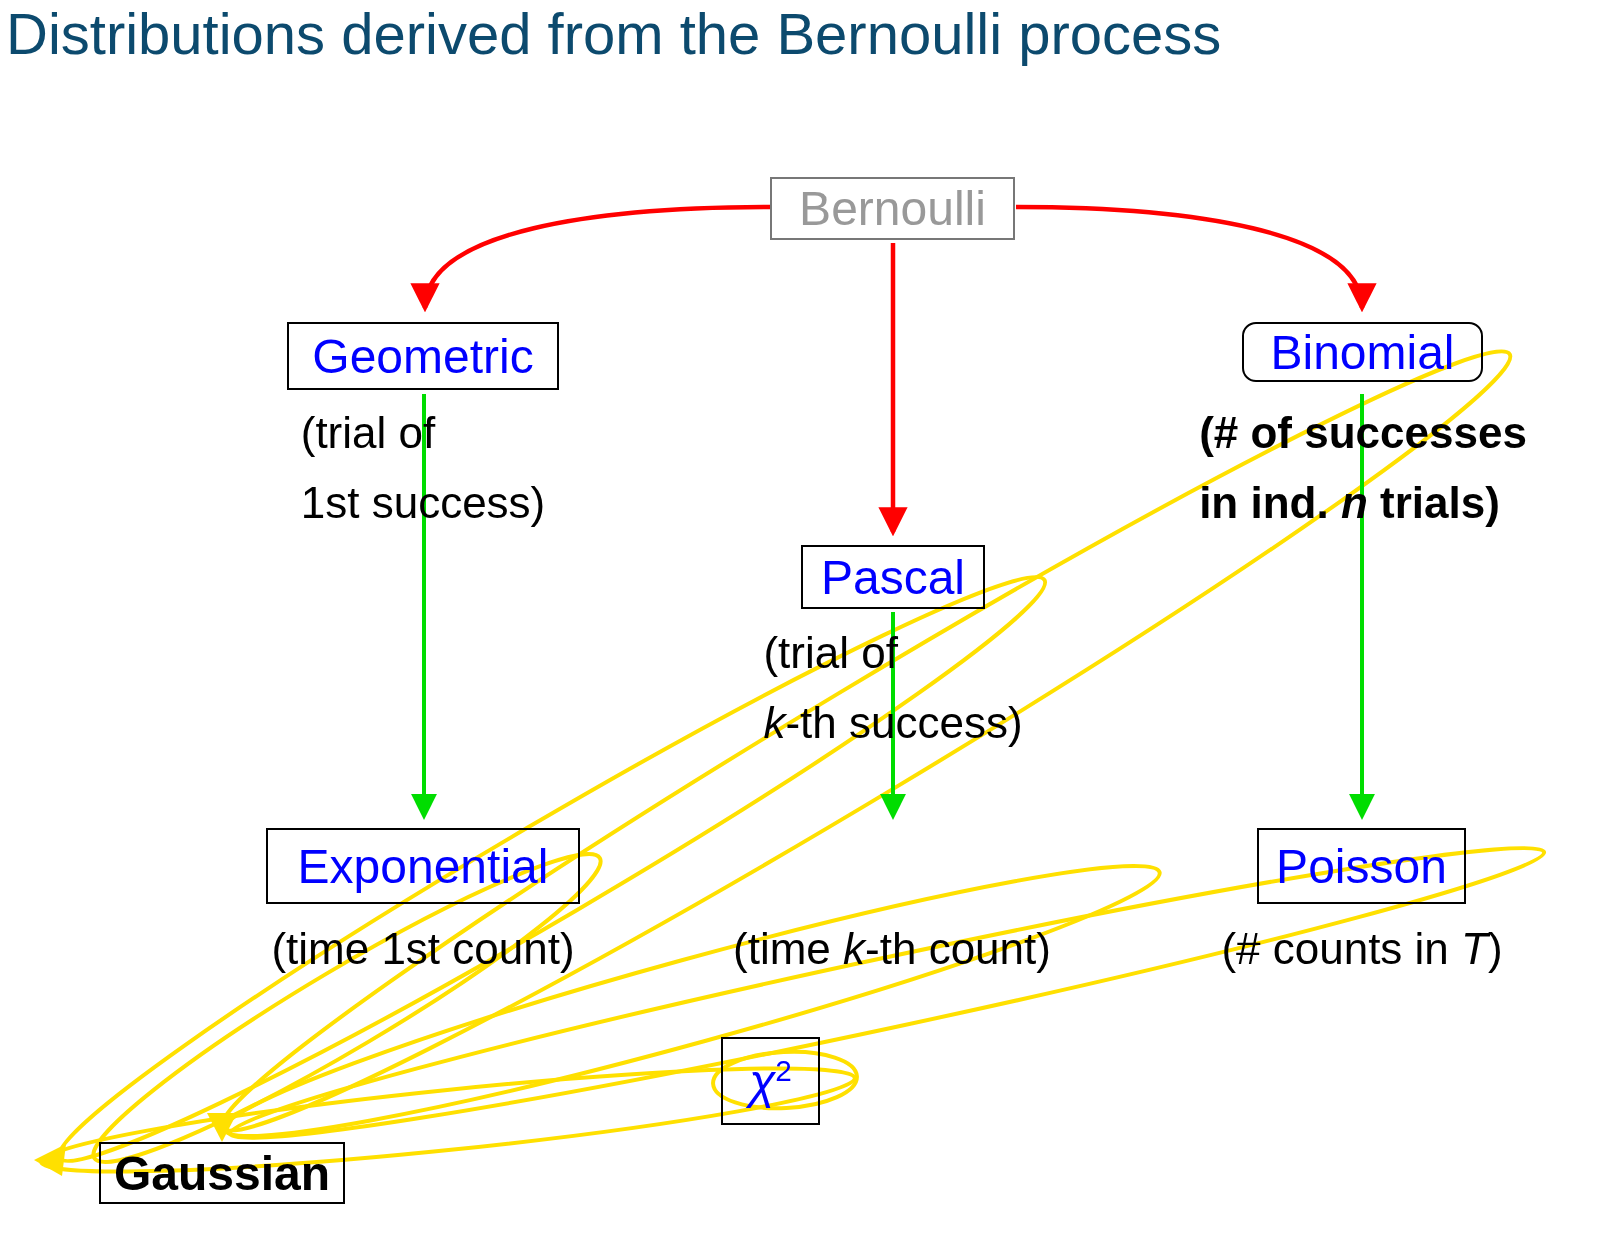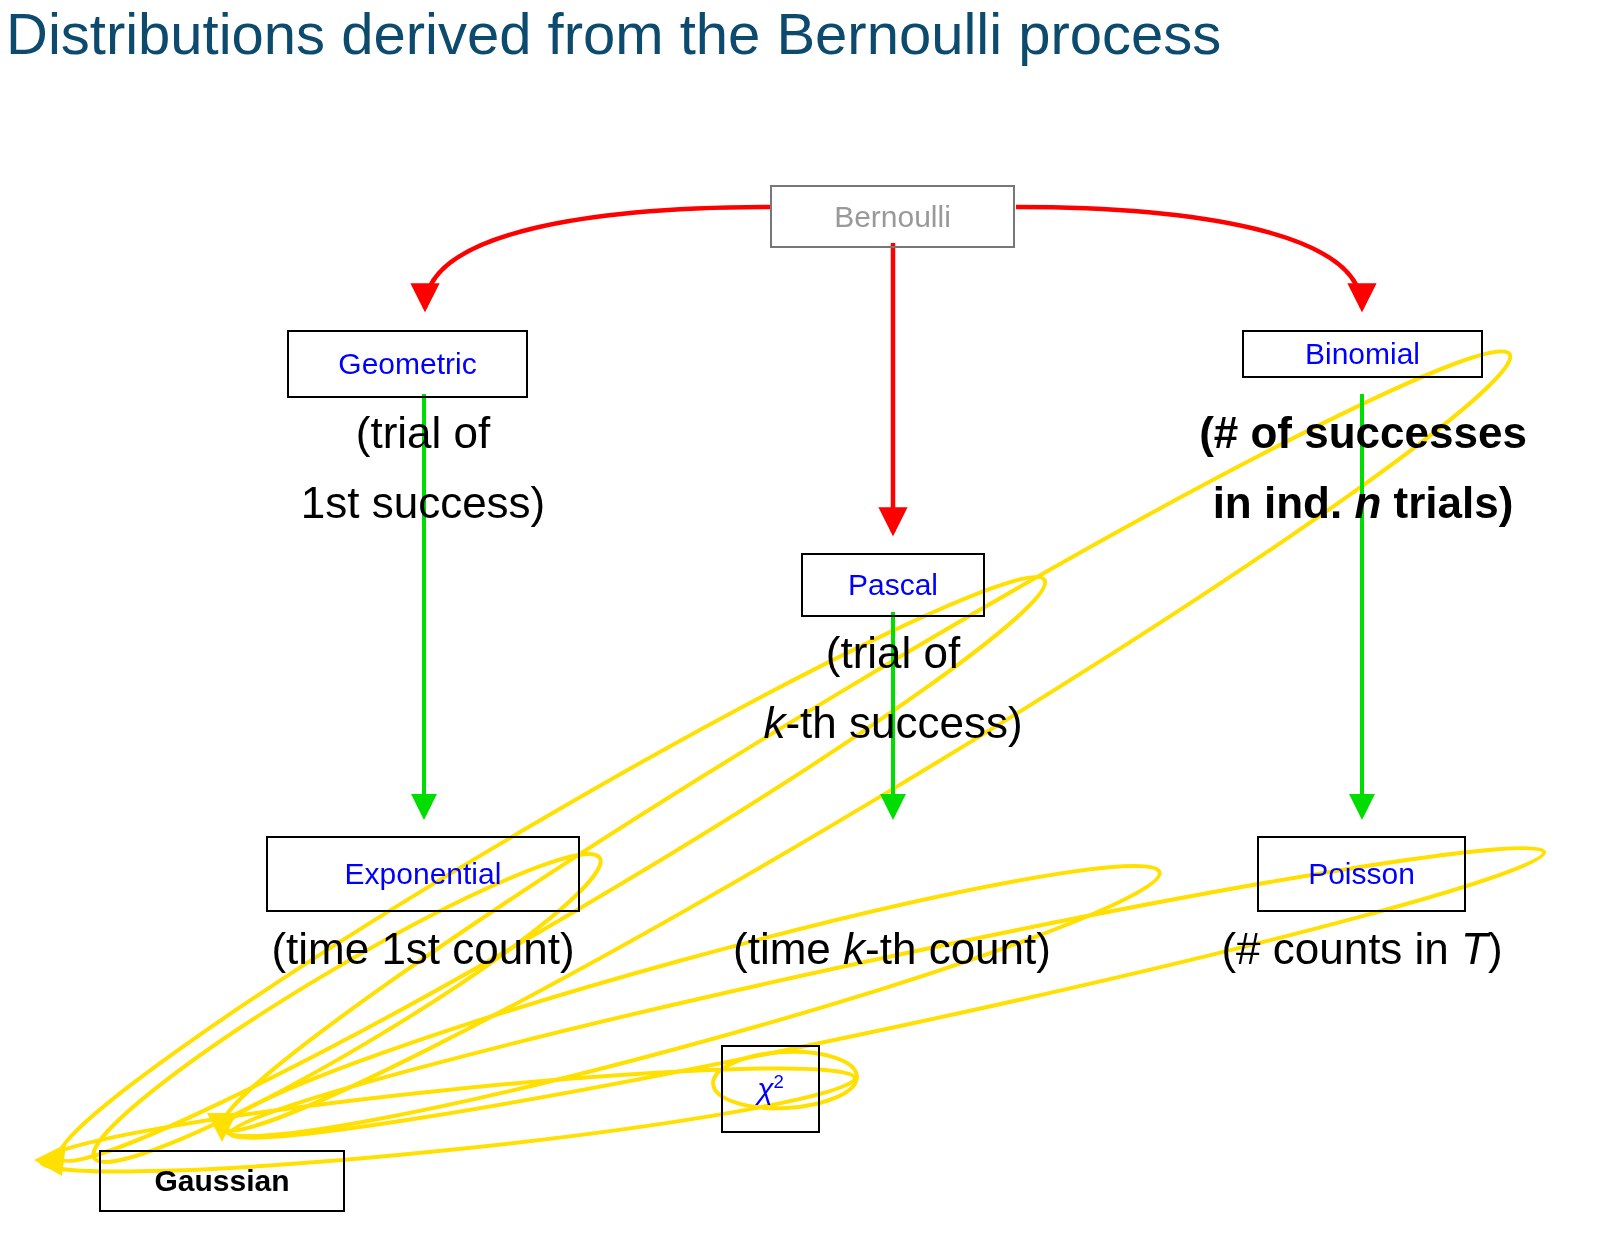--- a/index.html
+++ b/index.html
@@ -34,10 +34,9 @@
     display: flex;
     align-items: center;
     justify-content: center;
-    font-size: 30px;
+    font-size: 48px;
     white-space: nowrap;
     box-sizing: border-box;
-    margin-top: 8px;
   }
   .node.blue { color: #0000ff; }
   .node.gray { color: #999999; border-color: #777777; }

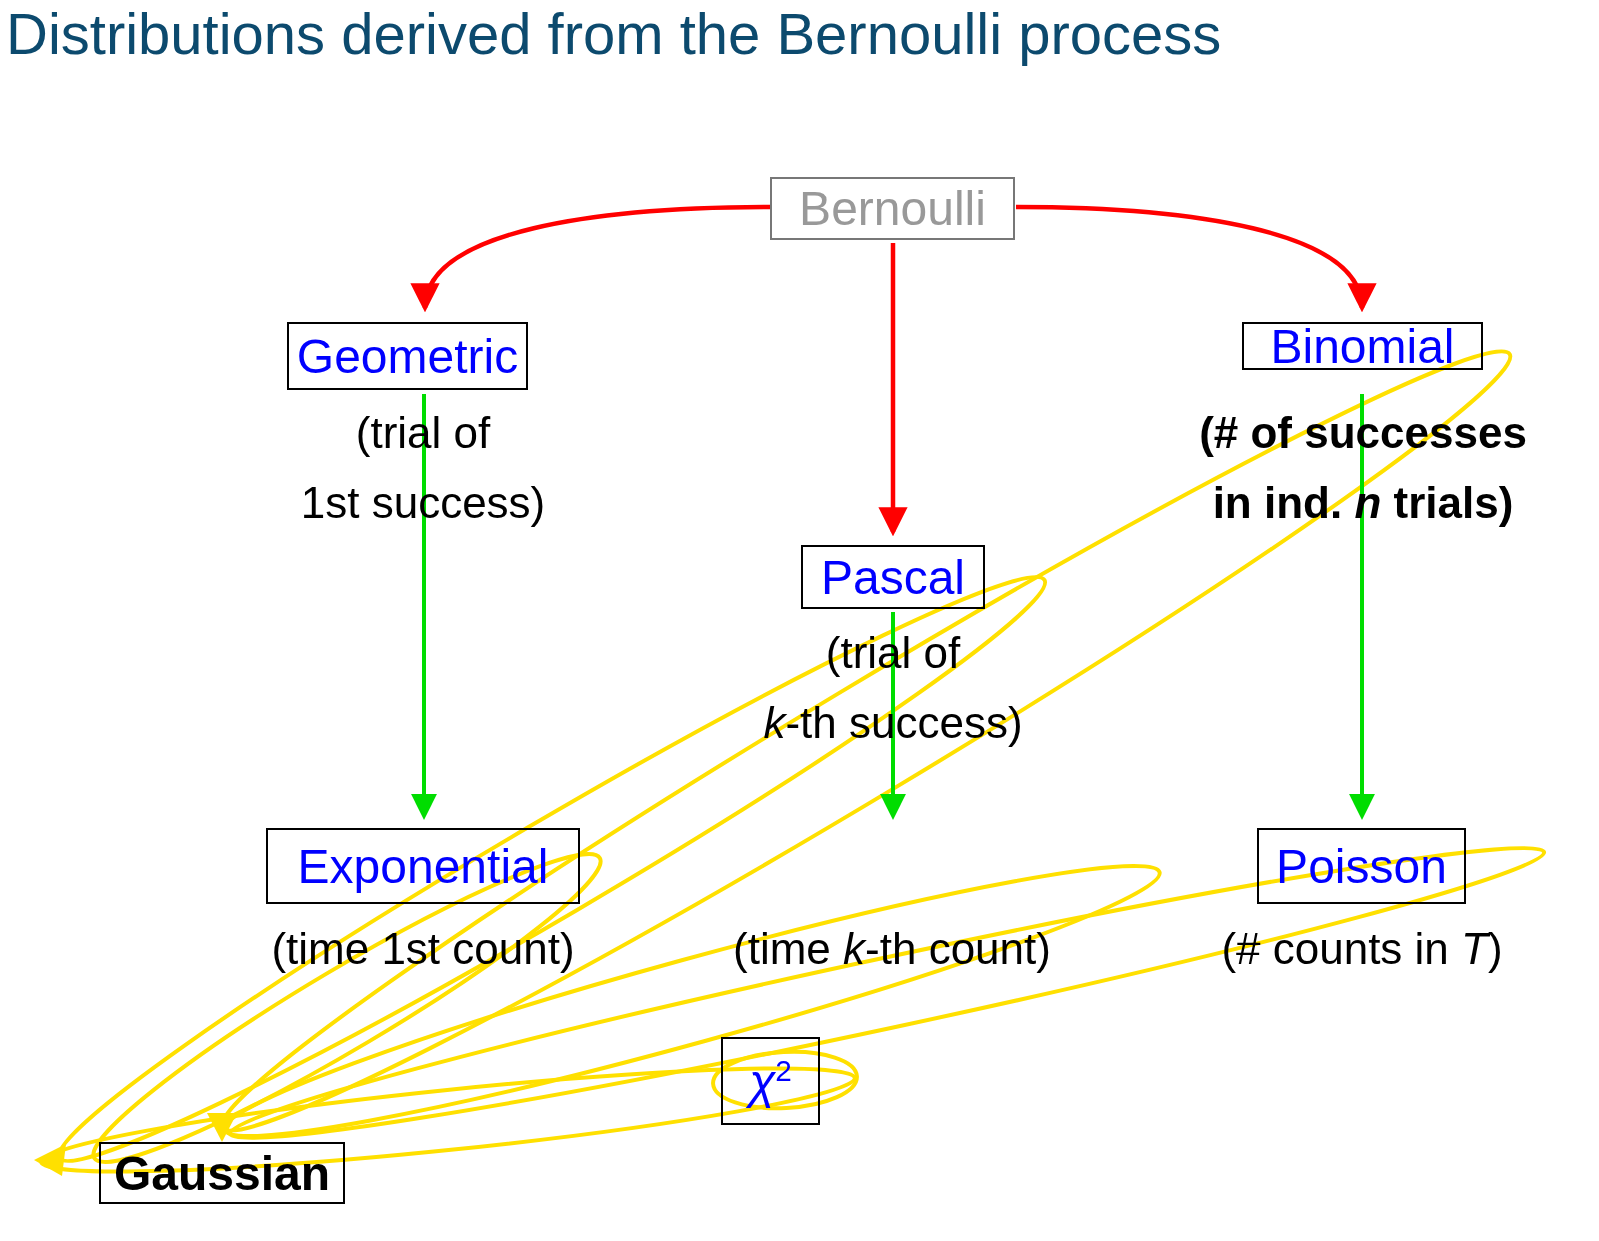--- a/index.html
+++ b/index.html
@@ -102,7 +102,7 @@
     <span>Bernoulli</span>
   </div>
 
-  <div class="node blue" style="left:287px; top:322px; width:241px; height:68px;">
+  <div class="node blue" style="left:287px; top:322px; width:272px; height:68px;">
     <span>Geometric</span>
   </div>
 

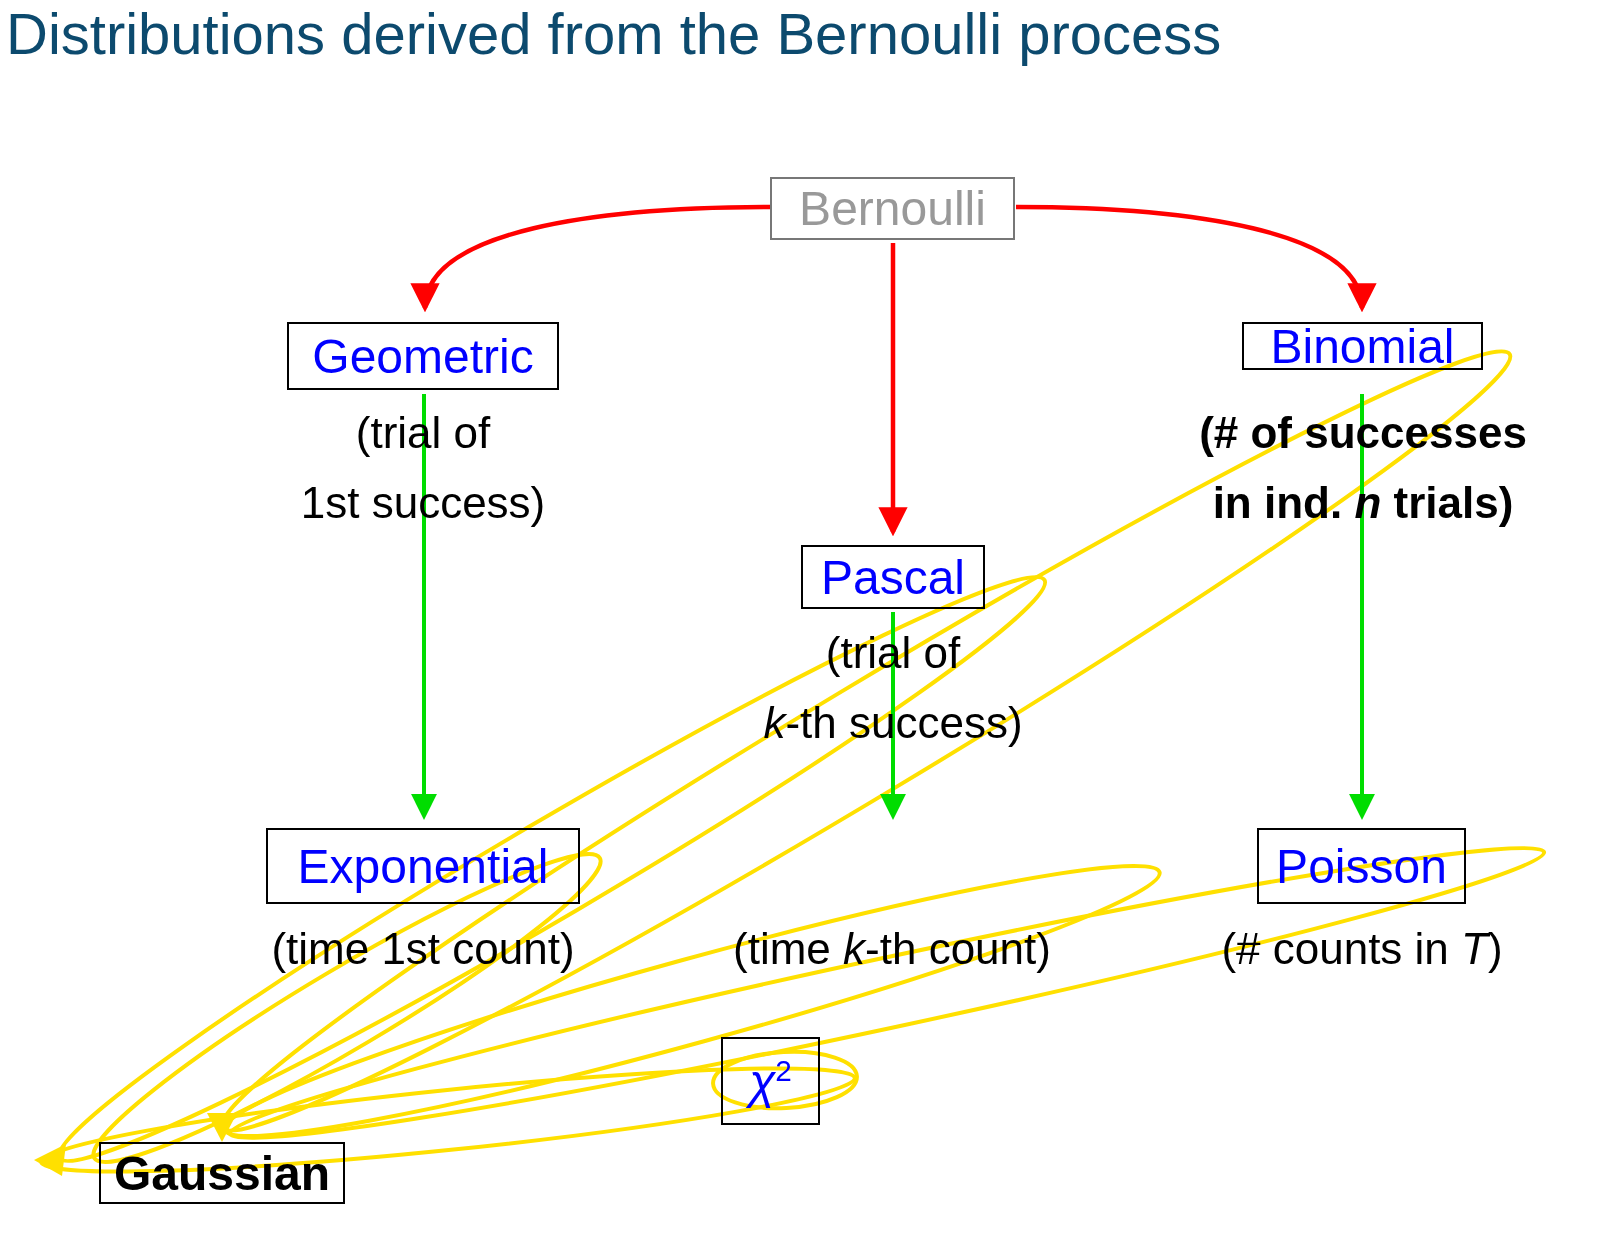--- a/index.html
+++ b/index.html
@@ -106,7 +106,7 @@
     <span>Geometric</span>
   </div>
 
-  <div class="node blue" style="left:1242px; top:322px; width:241px; height:48px;">
+  <div class="node blue" style="left:1242px; top:322px; width:241px; height:60px;border-radius:14px;">
     <span>Binomial</span>
   </div>
 

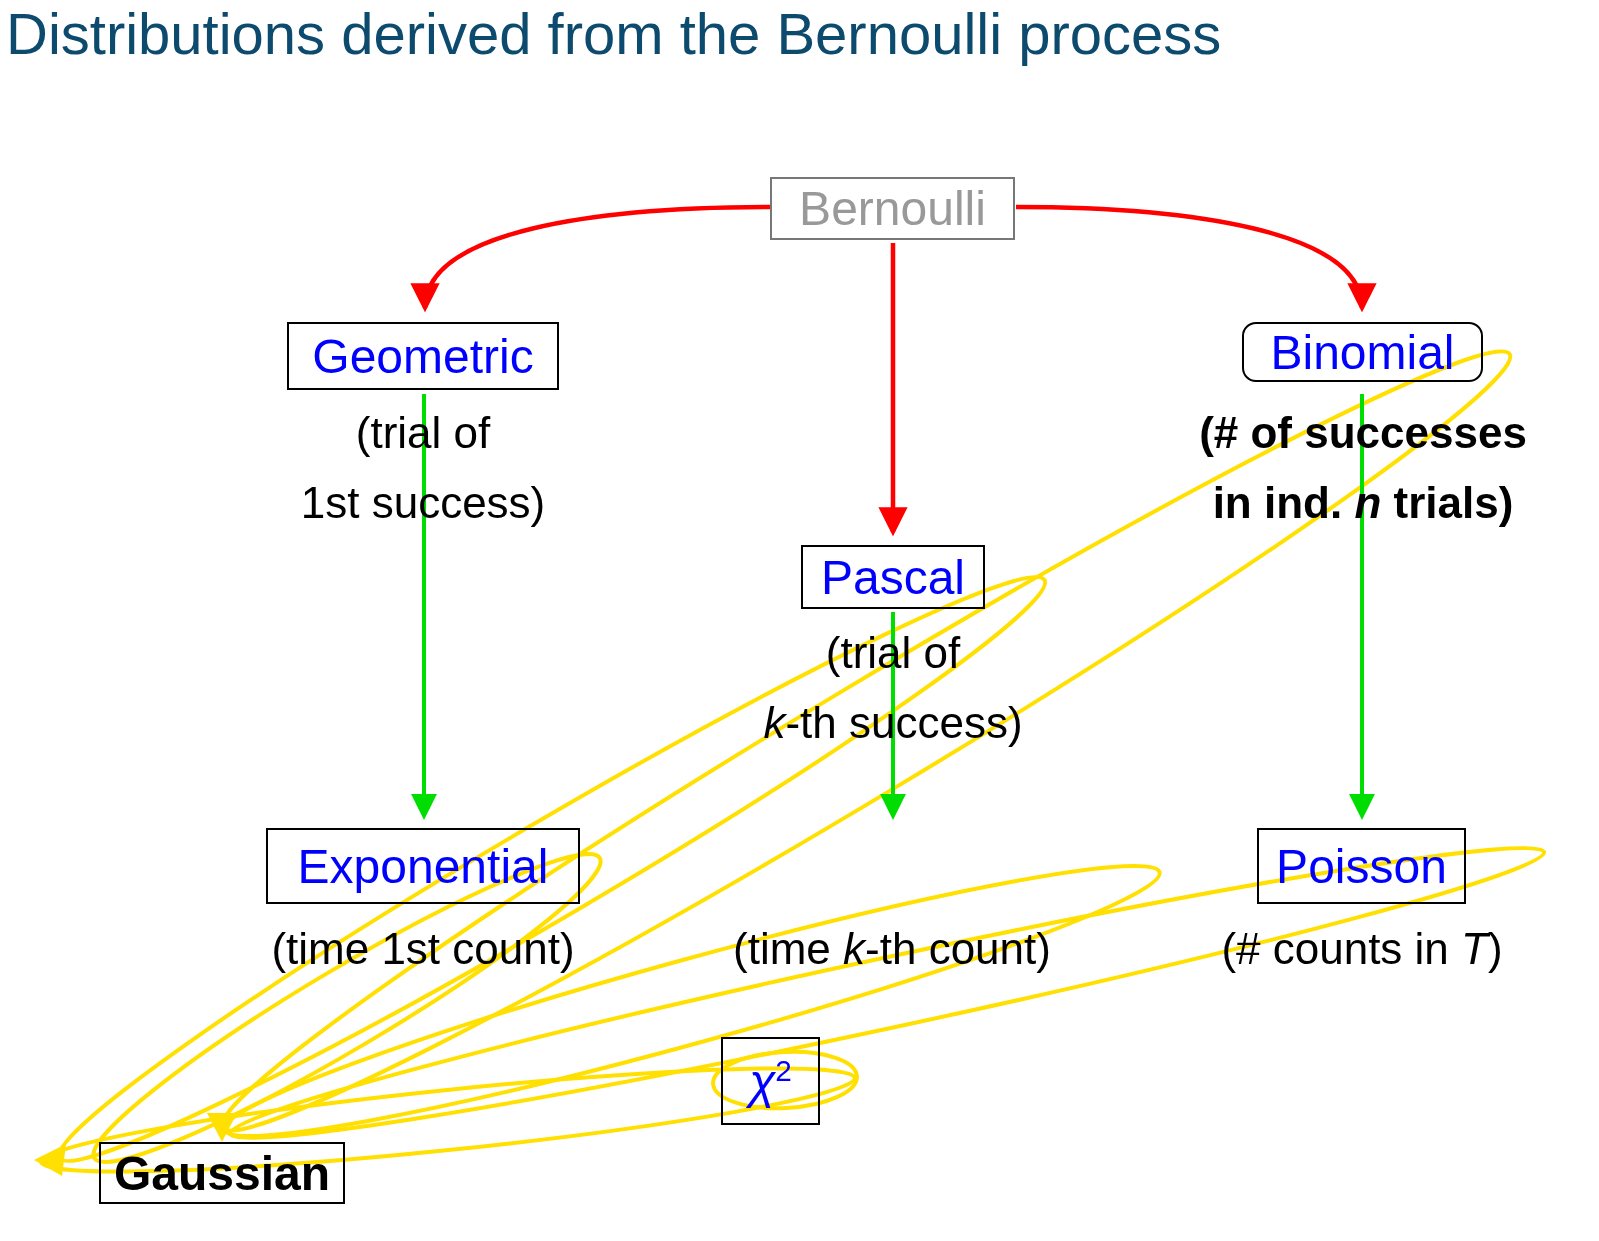--- a/index.html
+++ b/index.html
@@ -46,7 +46,7 @@
   .caption {
     position: absolute;
     transform: translateX(-50%);
-    text-align: center;
+    text-align: left;
     color: #000000;
     font-size: 44px;
     line-height: 1.6;

